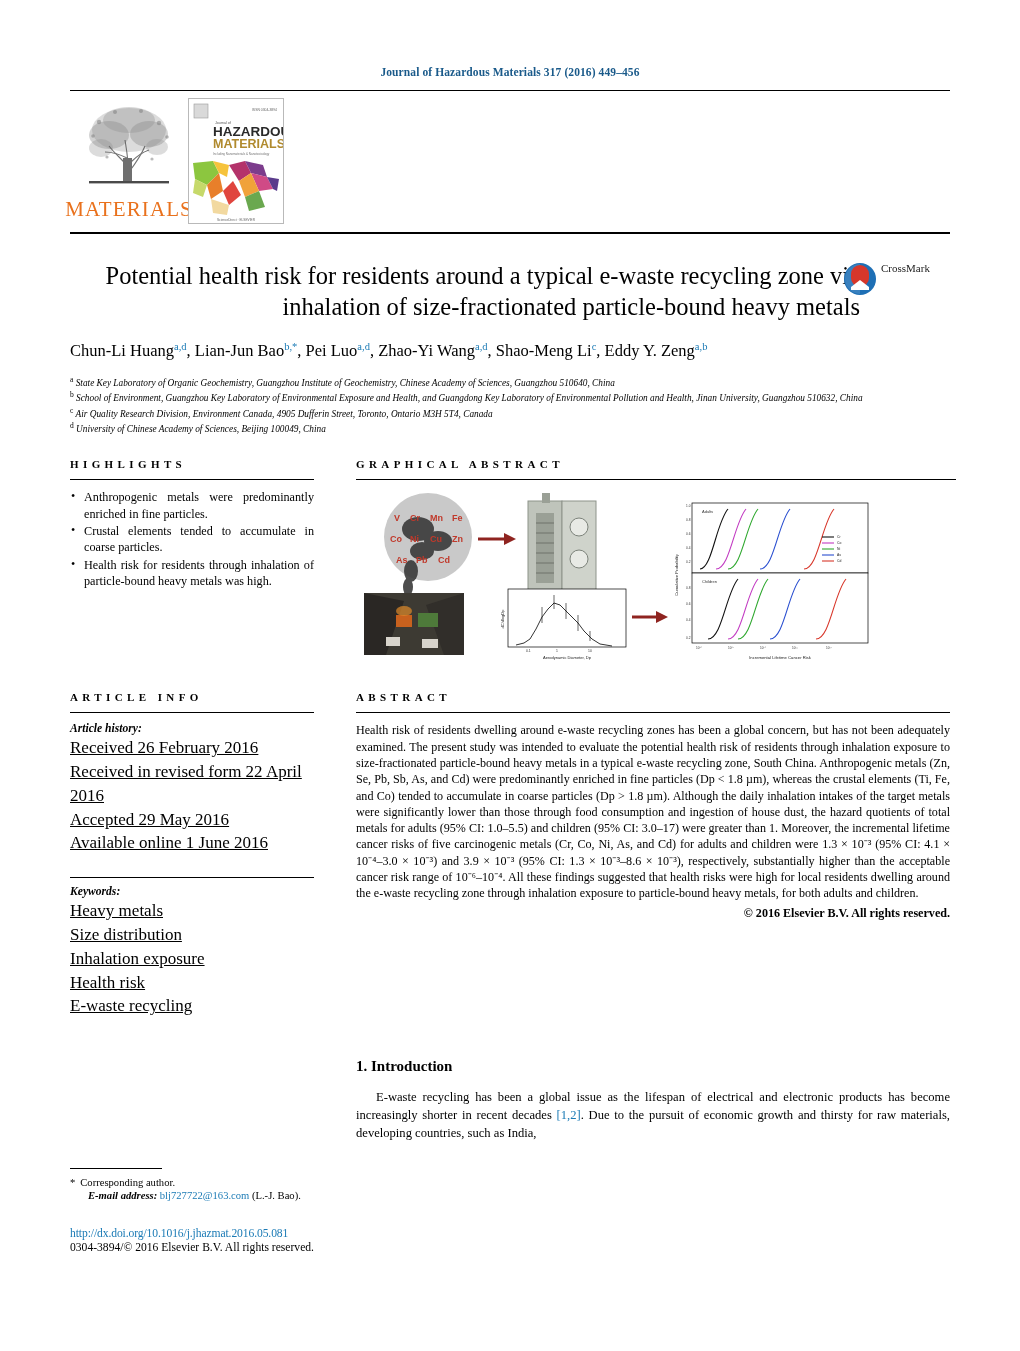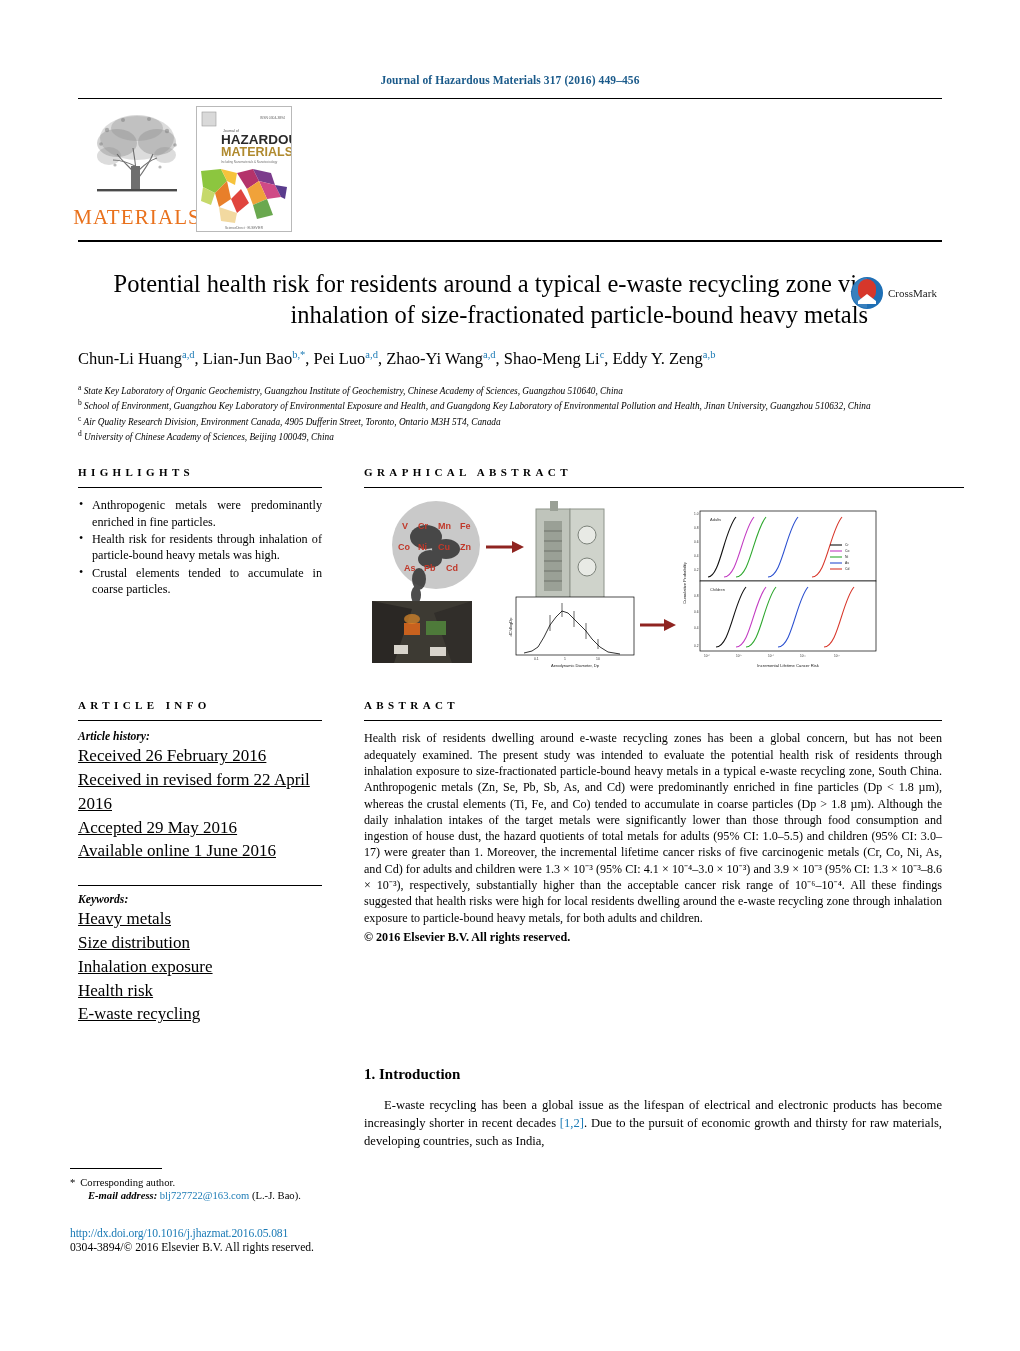--- a/index.html
+++ b/index.html
@@ -12,7 +12,7 @@
     position:relative;
     overflow:hidden;
   }
-  .page { position:relative; width:1020px; height:1107px; padding:8px; }
+  .page { position:relative; width:1020px; height:1107px; padding:0; }
 
   
   .running-head {

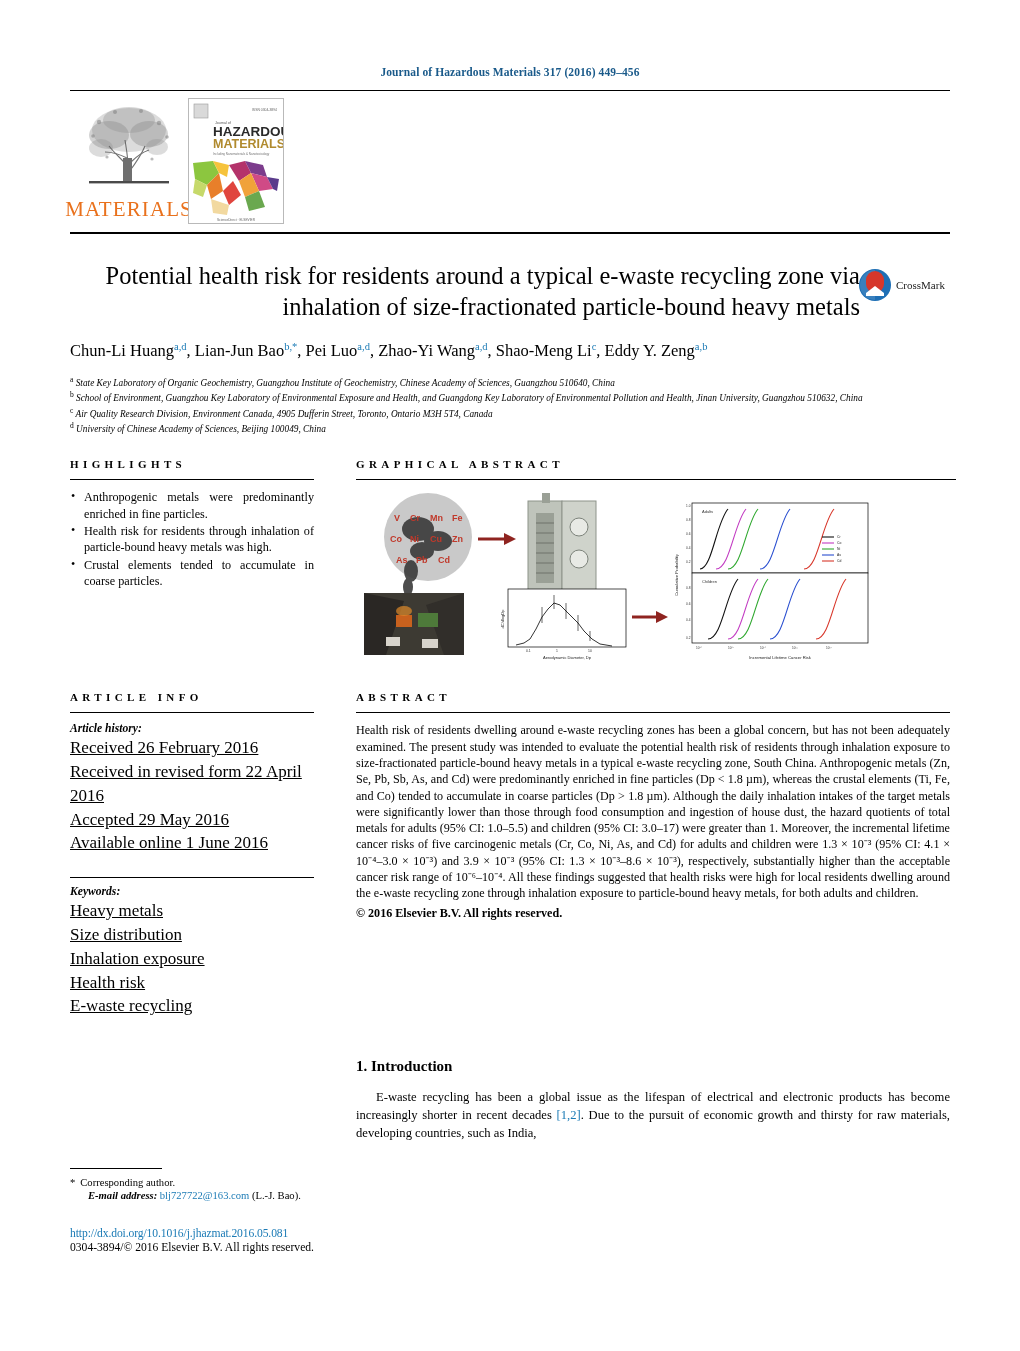--- a/index.html
+++ b/index.html
@@ -99,9 +99,9 @@
     text-align:right;
   }
   .crossmark {
-    position:absolute; right:0; top:2px;
+    position:absolute; right:15px; top:2px;
     width:92px; height:46px;
-    display:flex; align-items:center;
+    display:flex; align-items:flex-start;
   }
   .cm-word {
     font-family:"Liberation Serif", serif;

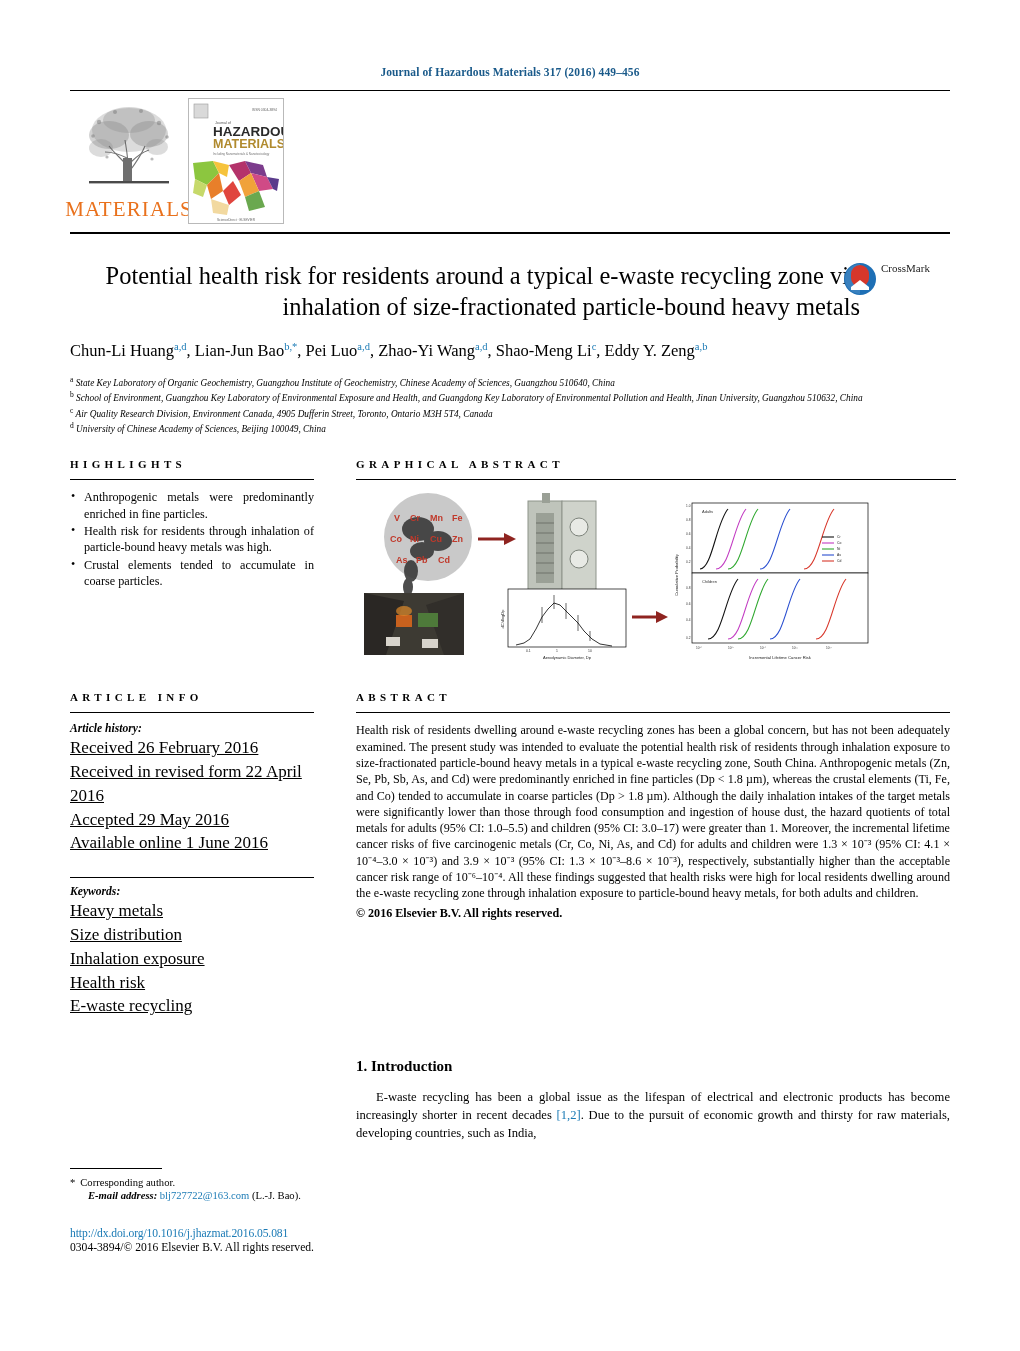--- a/index.html
+++ b/index.html
@@ -326,8 +326,8 @@
       <div class="hr-thin"></div>
       <ul class="highlights">
         <li>Anthropogenic metals were predominantly enriched in fine particles.</li>
+        <li>Crustal elements tended to accumulate in coarse particles.</li>
         <li>Health risk for residents through inhalation of particle-bound heavy metals was high.</li>
-        <li>Crustal elements tended to accumulate in coarse particles.</li>
       </ul>
     </div>
     <div class="col-gap"></div>

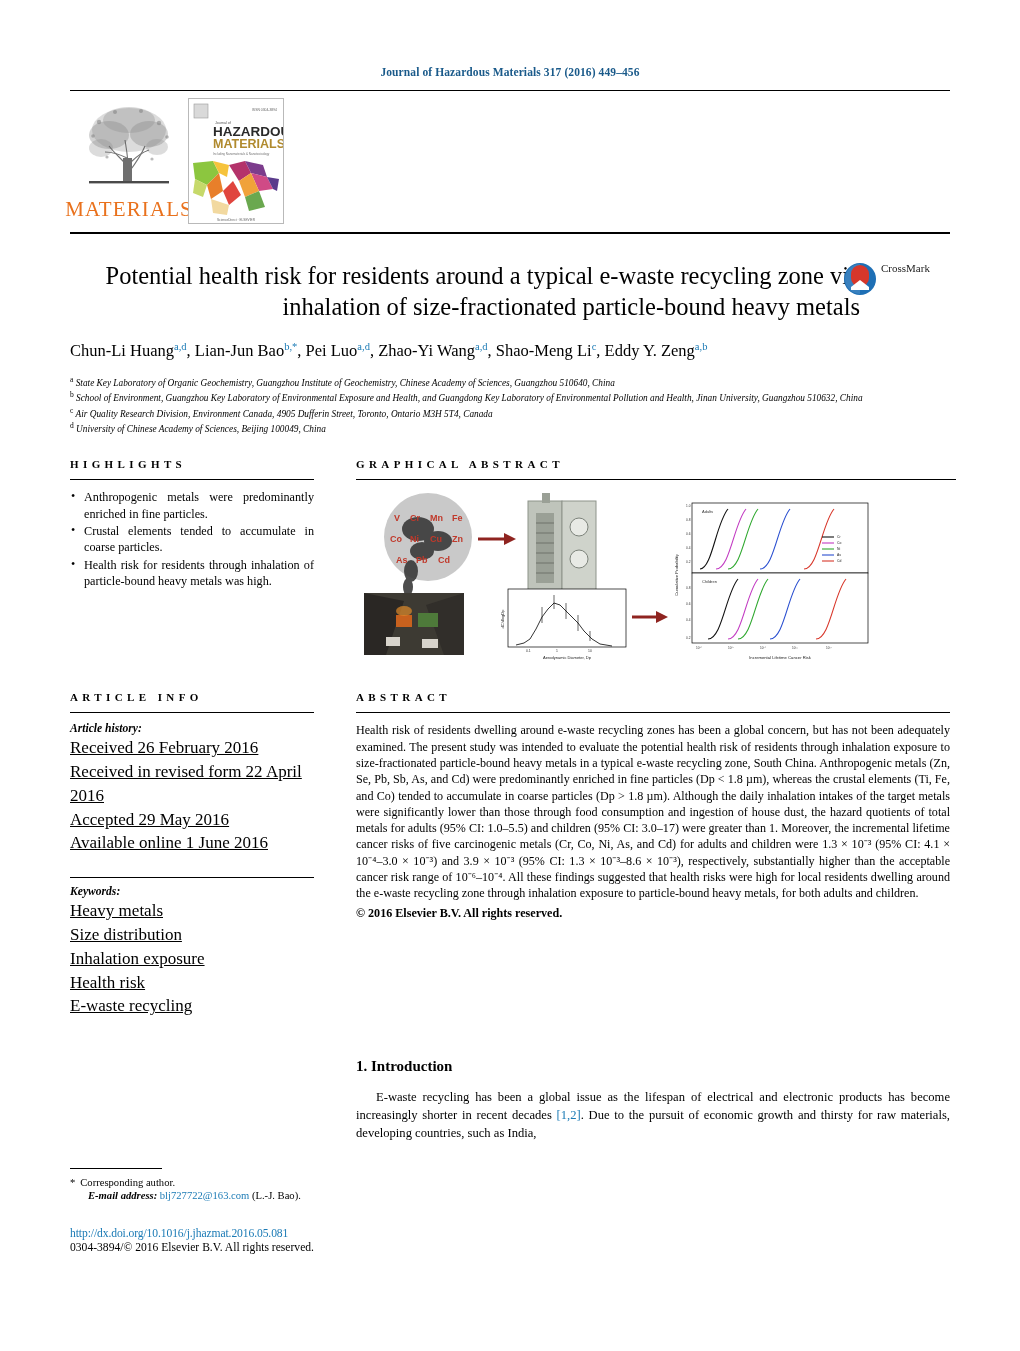--- a/index.html
+++ b/index.html
@@ -182,7 +182,7 @@
     margin-top:2px;
   }
   .copyright {
-    text-align:left;
+    text-align:right;
     font-size:12.1px;
     margin-top:4px;
     font-weight:bold;

